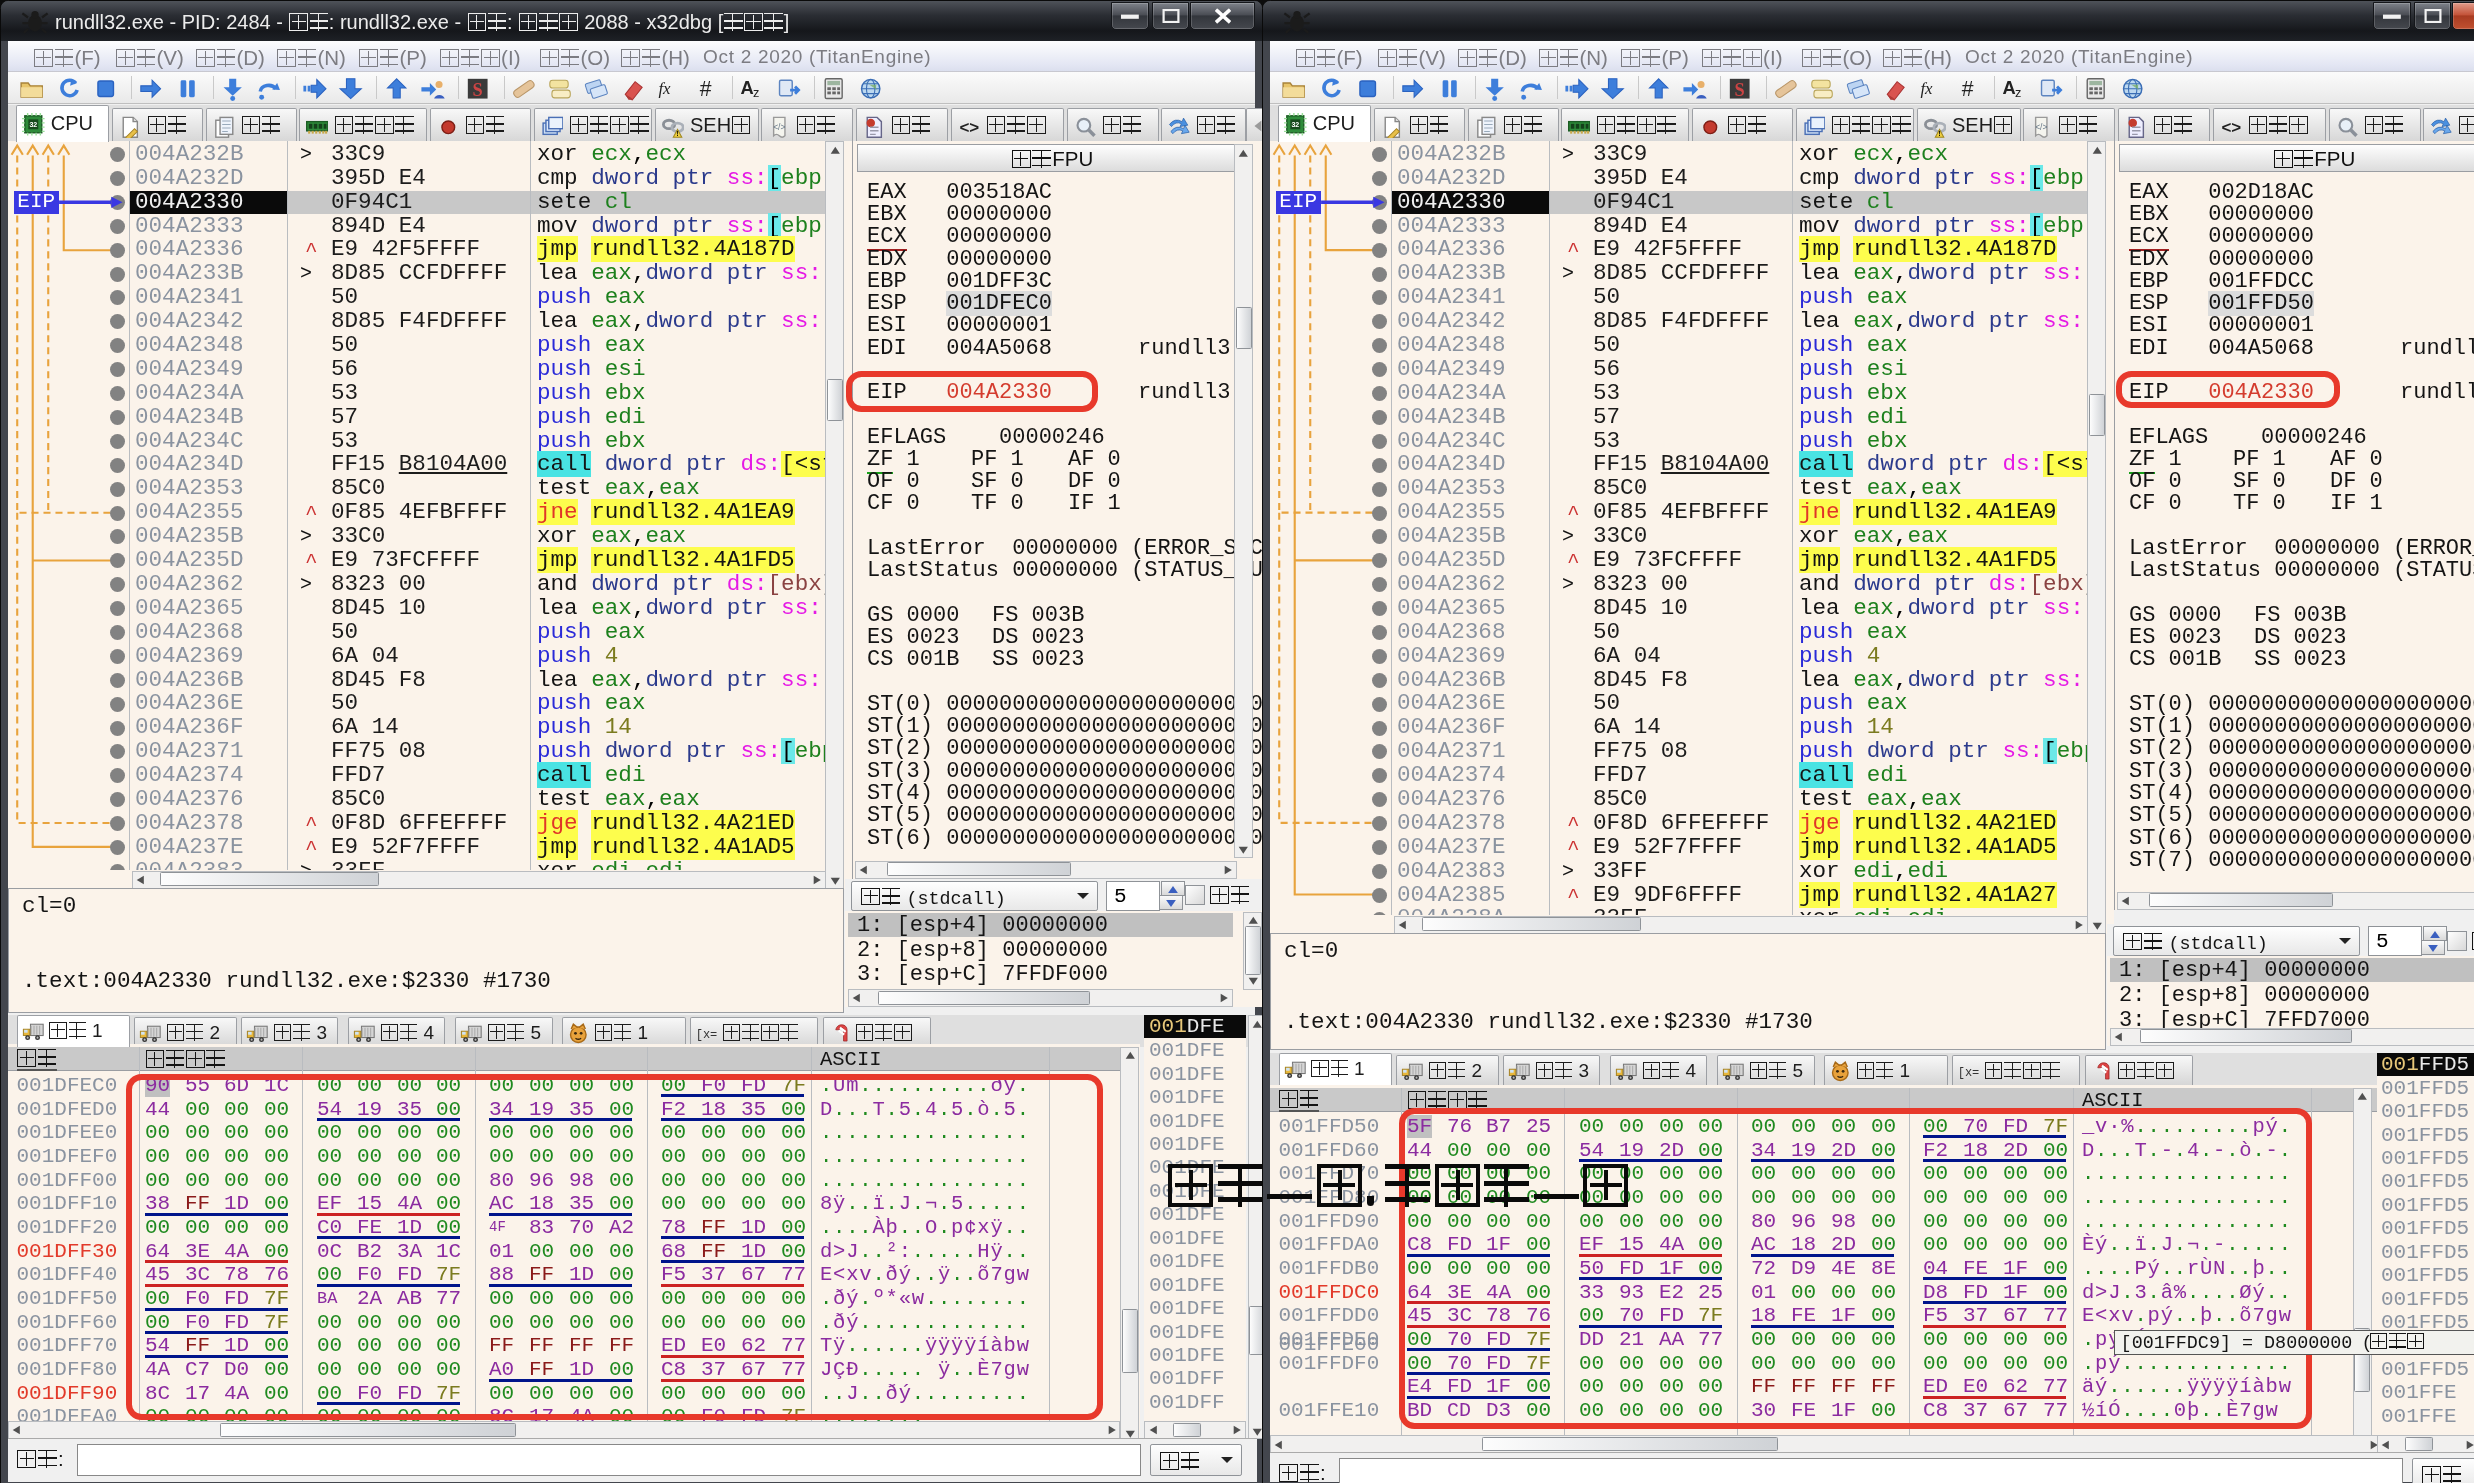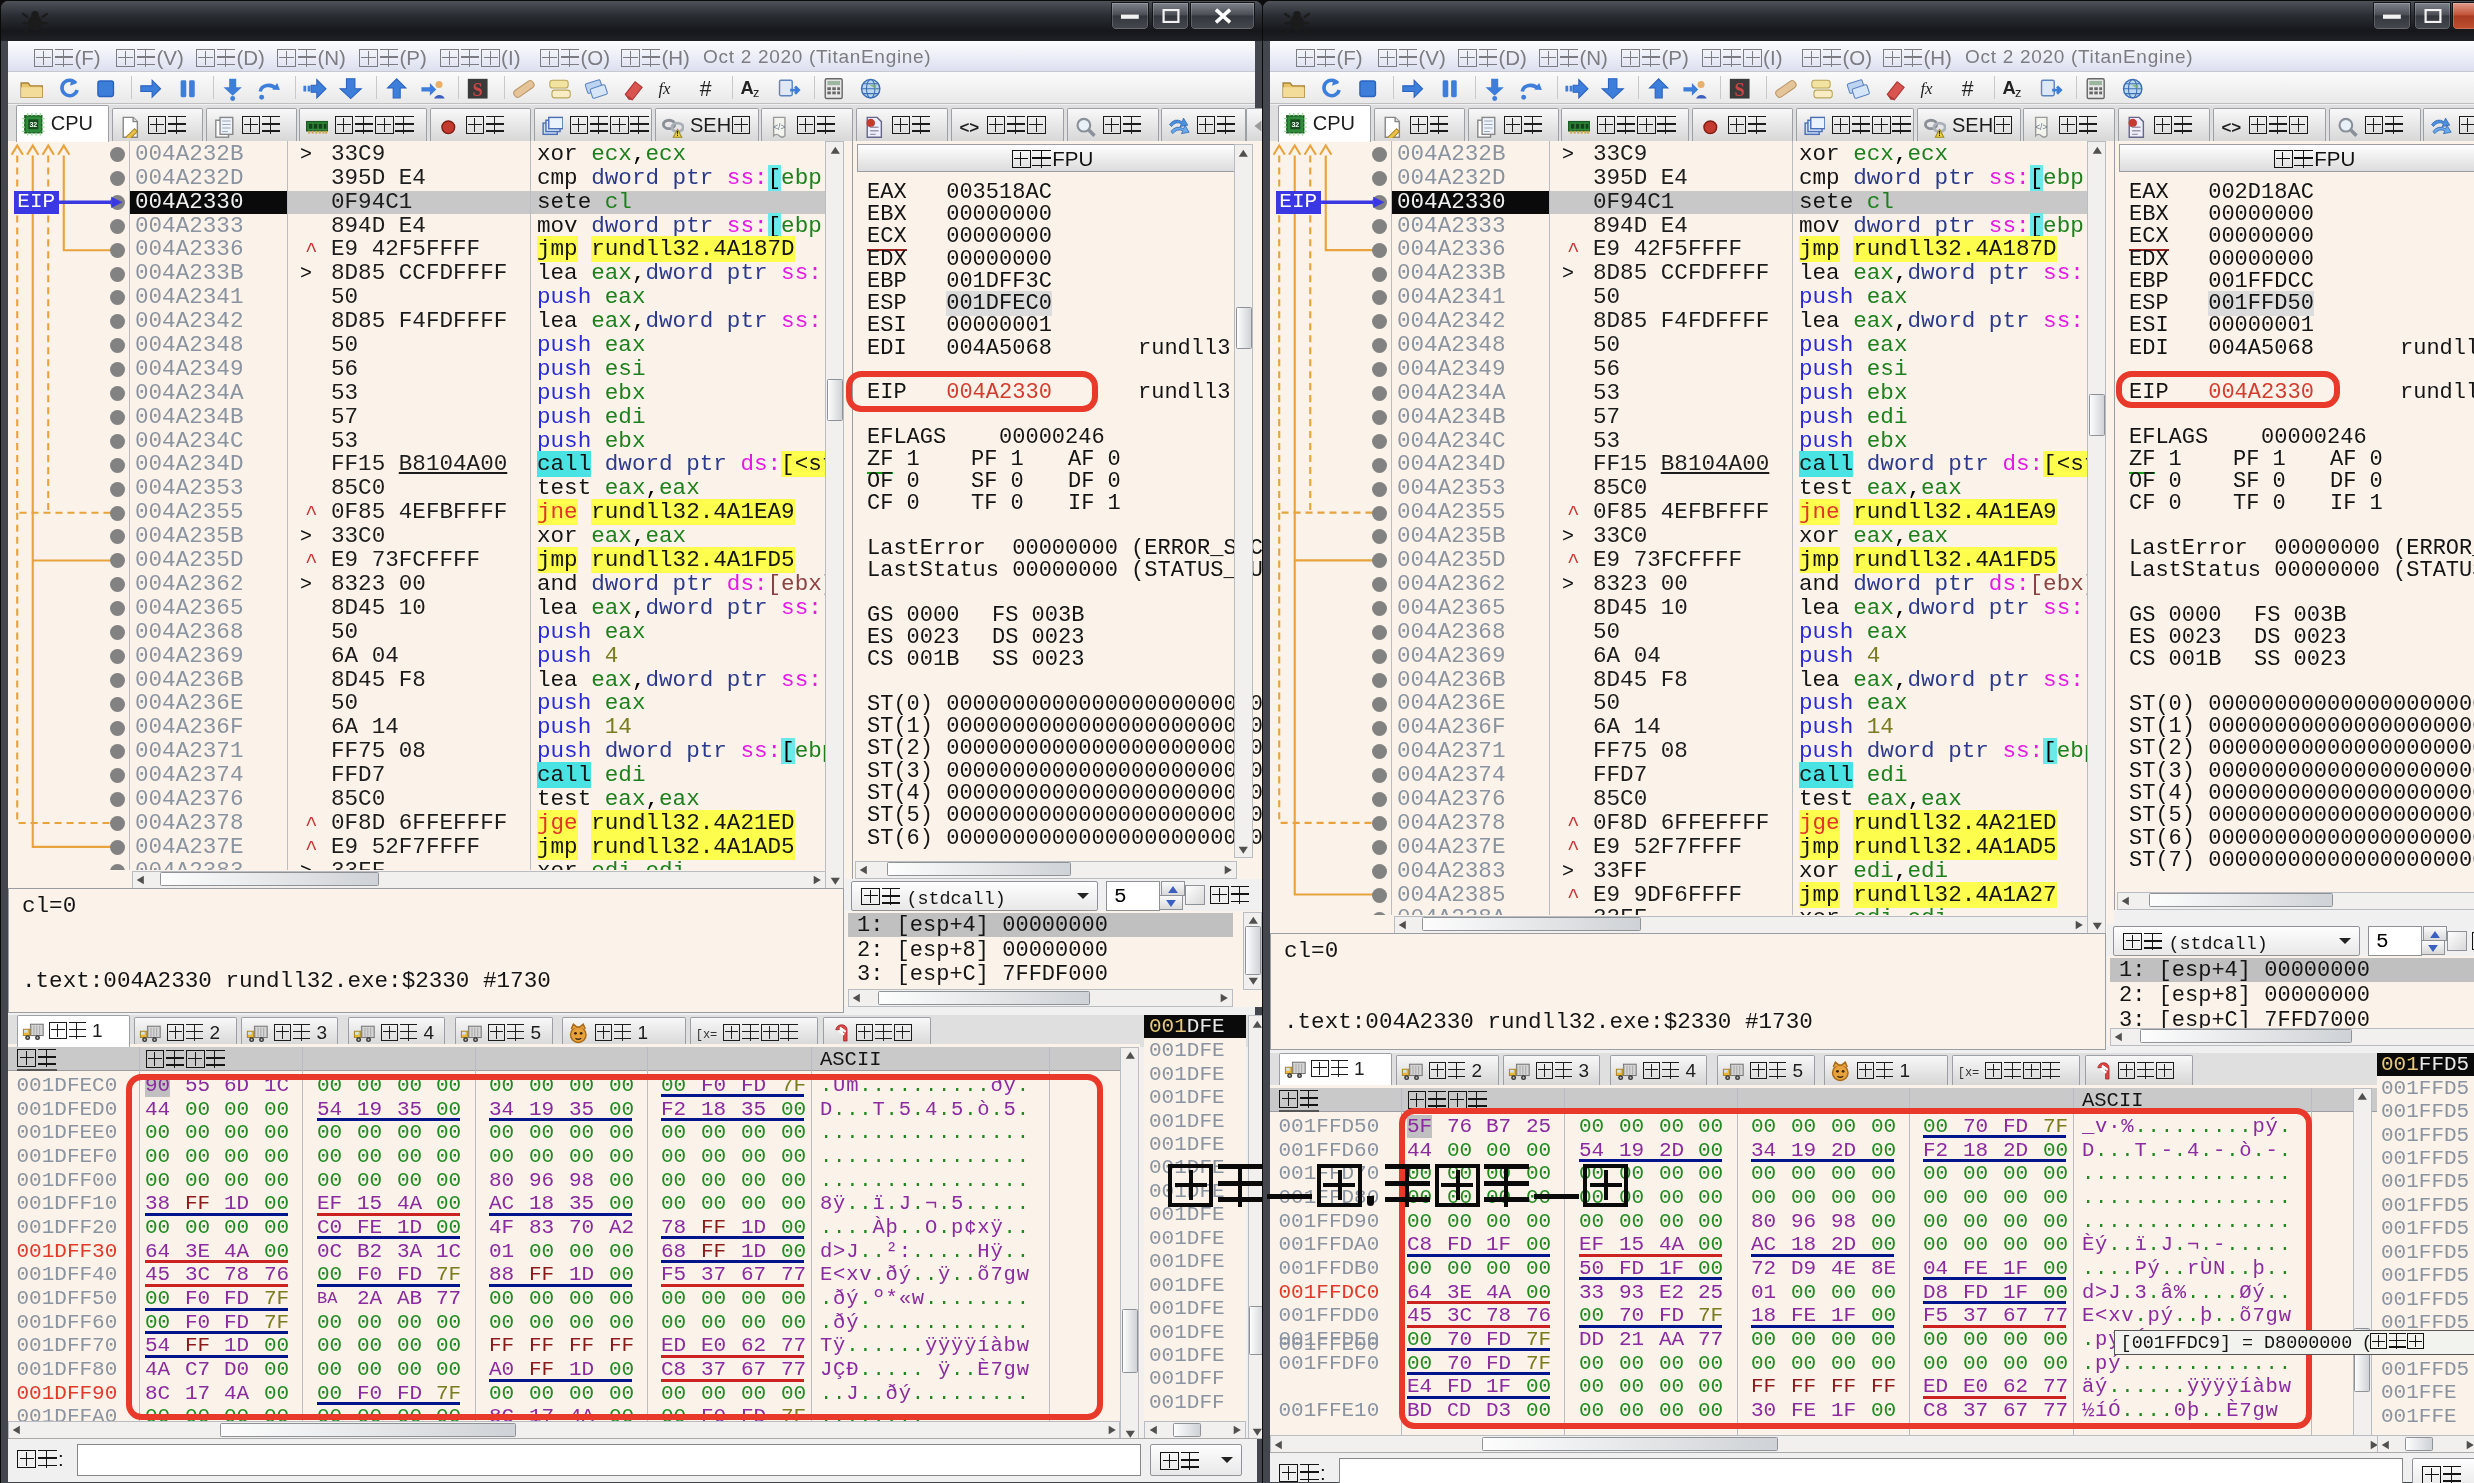--- a/index.html
+++ b/index.html
@@ -57,6 +57,7 @@
         <circle cx="10" cy="4" r="2.6" fill="#1b1b1b"></circle>
 <path d="M5 6 L1 3 M5 10 L1 10 M5 14 L2 17 M15 6 L19 3 M15 10 L19 10 M15 14 L18 17" stroke="#1b1b1b" stroke-width="1.6" fill="none"></path>
       </svg>
+      <div class="ttxt">rundll32.exe - PID: 2484 - <i class="cj a"></i><i class="cj b"></i>: rundll32.exe - <i class="cj a"></i><i class="cj b"></i>: <i class="cj a"></i><i class="cj b"></i><i class="cj a"></i> 2088 - x32dbg [<i class="cj b"></i><i class="cj a"></i><i class="cj b"></i>]</div>
   <div class="cbtn" style="left:1110px;width:38px">
         <svg class="glyph" width="18.4" height="5.6" viewBox="0 0 26 8">
           <rect x="0" y="2" width="26" height="6" fill="#f2f2f2"></rect>

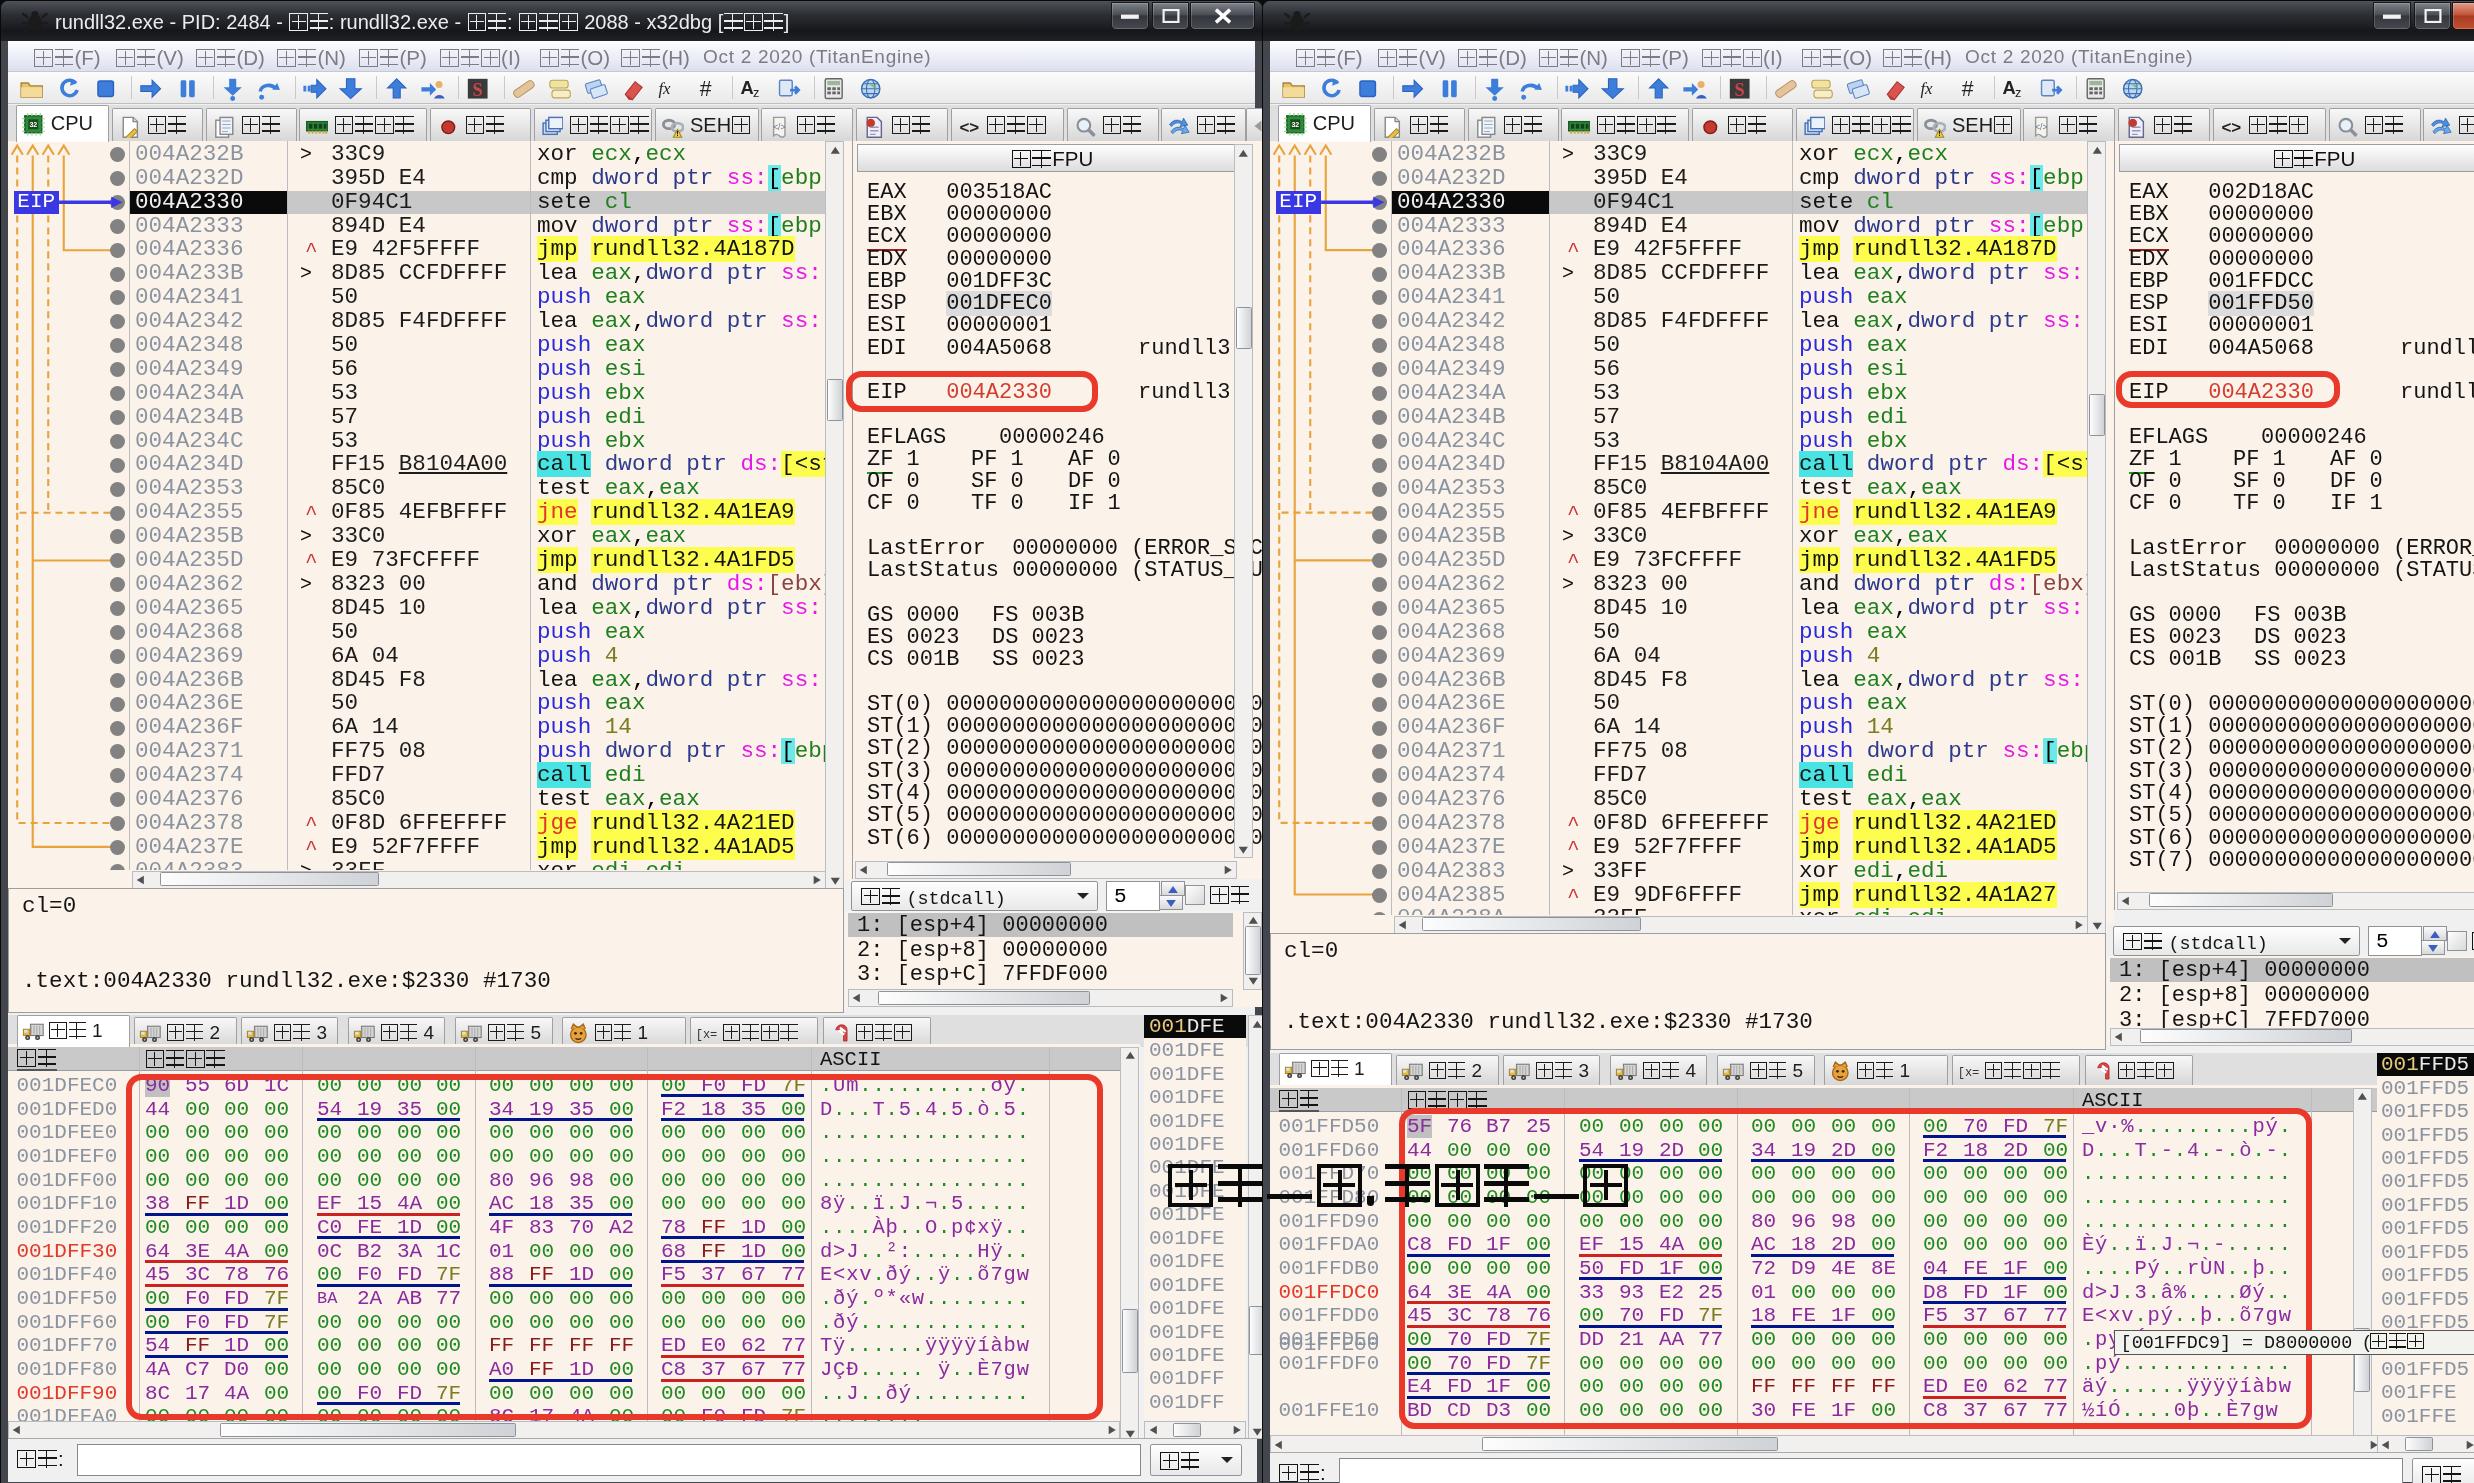--- a/index.html
+++ b/index.html
@@ -804,7 +804,7 @@
         <div class="row" style="left:356px;top:1215px;font-size:21px;line-height:23px;color:#8b2ba0;">FE</div>
         <div class="row" style="left:396px;top:1215px;font-size:21px;line-height:23px;color:#8b2ba0;">1D</div>
         <div class="row" style="left:435px;top:1215px;font-size:21px;line-height:23px;color:#1f8a1f;">00</div>
-        <div class="row" style="left:488px;top:1215px;font-size:21px;line-height:23px;color:#8b2ba0;">4F</div>
+        <div class="row" style="left:488px;top:1215px;font-size:14px;line-height:23px;color:#8b2ba0;">4F</div>
         <div class="row" style="left:528px;top:1215px;font-size:21px;line-height:23px;color:#8b2ba0;">83</div>
         <div class="row" style="left:568px;top:1215px;font-size:21px;line-height:23px;color:#8b2ba0;">70</div>
         <div class="row" style="left:608px;top:1215px;font-size:21px;line-height:23px;color:#8b2ba0;">A2</div>

